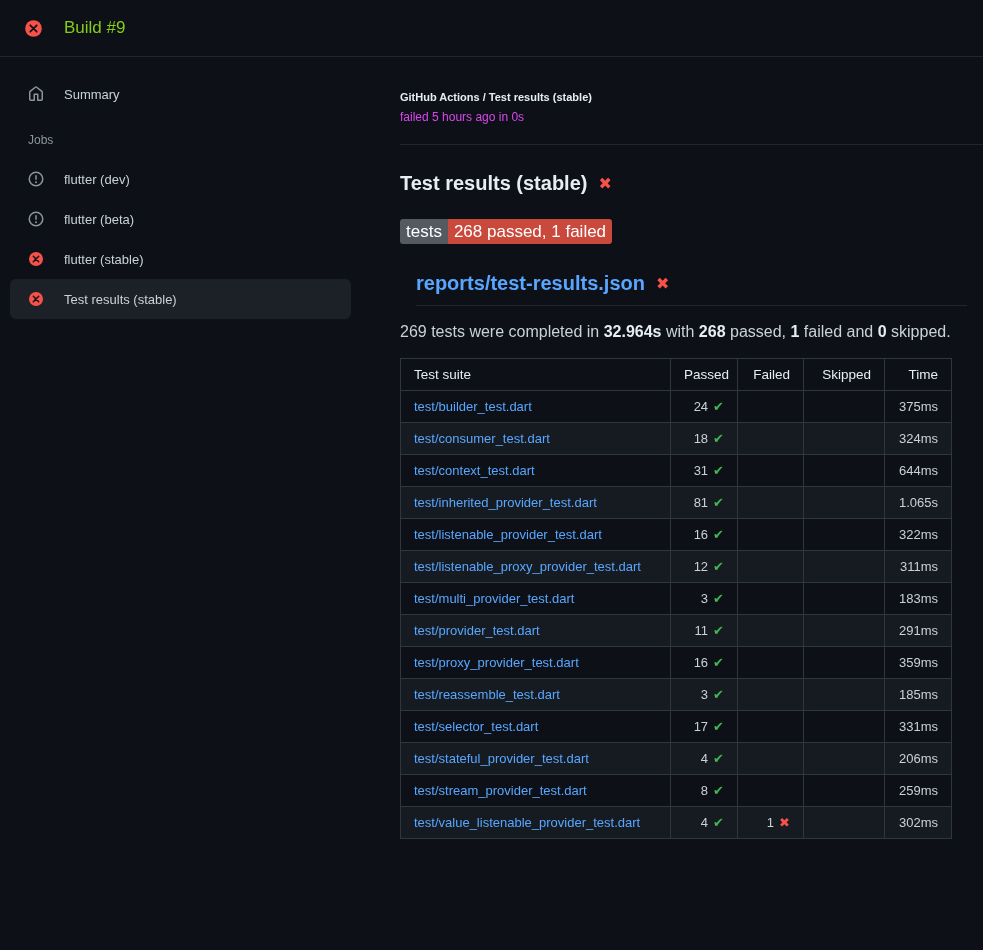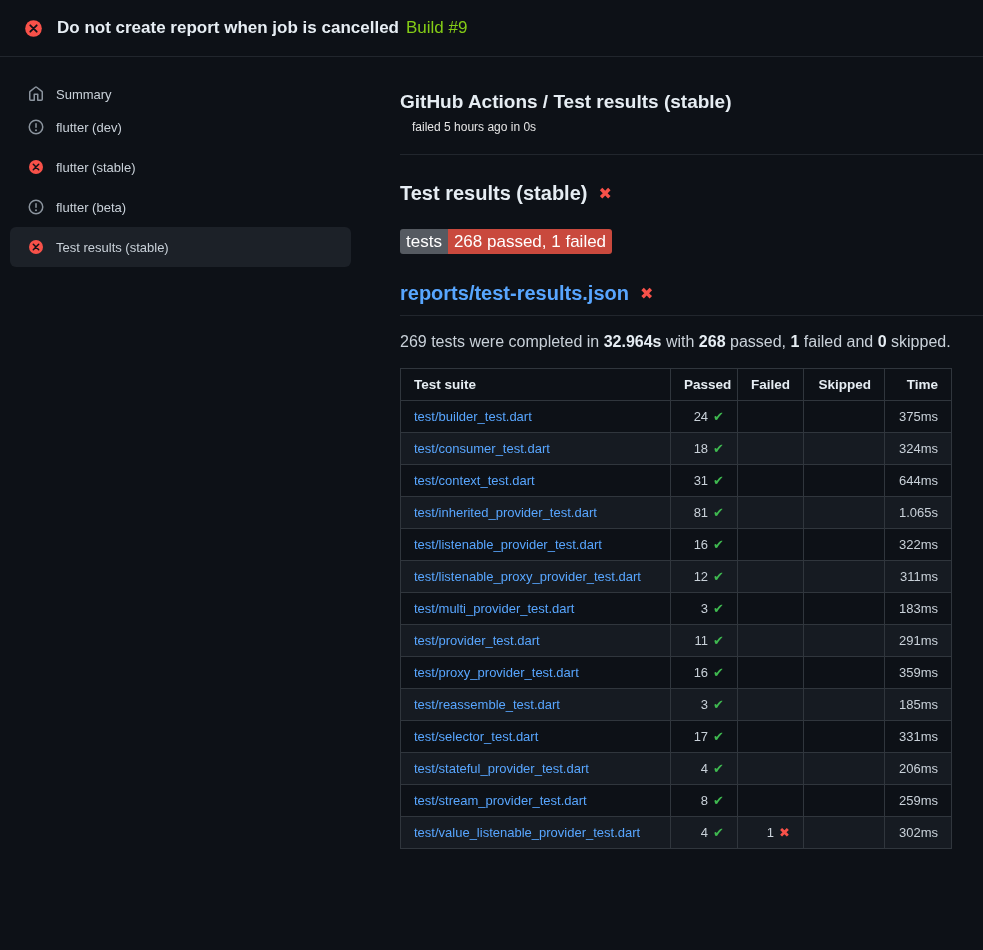--- a/index.html
+++ b/index.html
@@ -62,7 +62,6 @@
         <path d="M5.3 5.3l5.4 5.4M10.7 5.3l-5.4 5.4" stroke="#0d1117" stroke-width="1.5" stroke-linecap="round" fill="none"></path>
       </svg>
   </span>
-  <span class="page-title">Do not create report when job is cancelled</span>
   <span class="build-number">Build #9</span>
 </header>
 

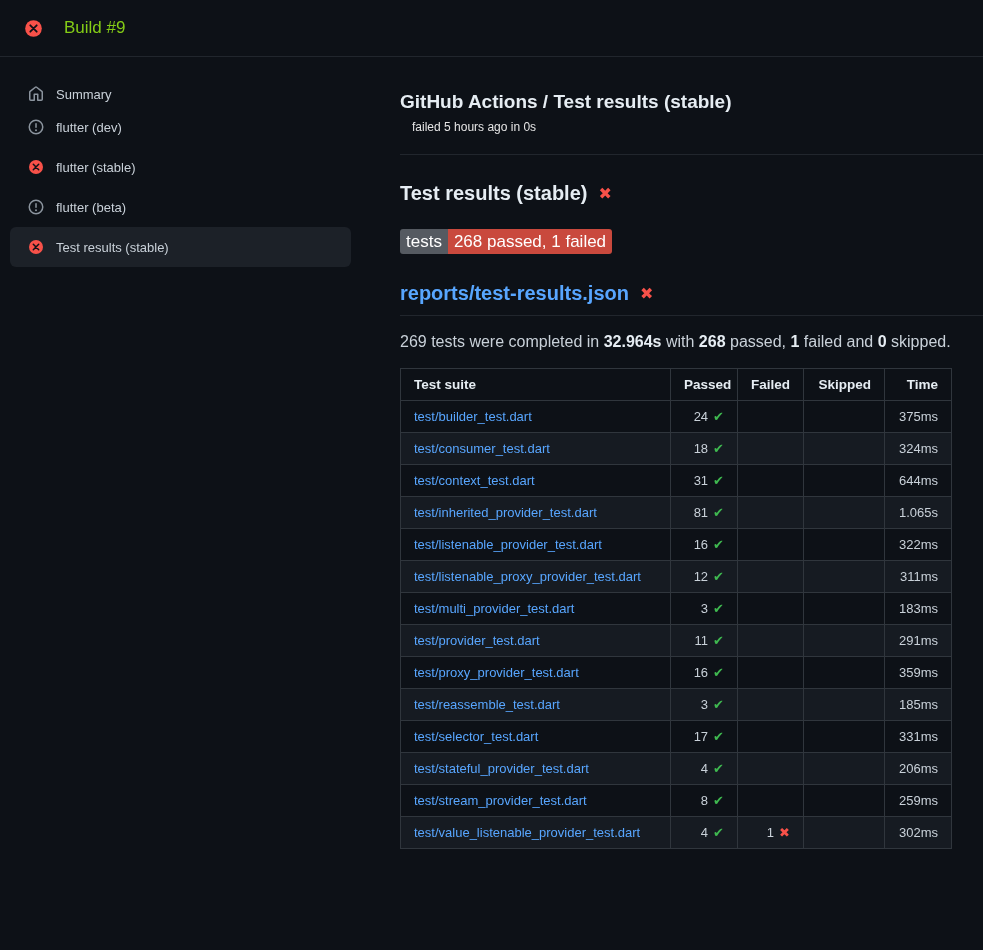--- a/index.html
+++ b/index.html
@@ -23,7 +23,7 @@
 
   .layout{display:flex;align-items:flex-start;}
   .sidebar{width:375px;flex:none;padding:24px 24px 0 10px;}
-  .side-item{display:flex;align-items:center;gap:12px;padding:5px 8px 5px 18px;border-radius:6px;color:#c9d1d9;font-size:13px;cursor:pointer;}
+  .side-item{display:flex;align-items:center;gap:20px;padding:5px 8px 5px 18px;border-radius:6px;color:#c9d1d9;font-size:13px;cursor:pointer;}
   .side-item svg{flex:none;}
   .jobs-label{color:#8b949e;font-size:12px;margin:26px 0 12px 18px;}
   .job-item{height:40px;}

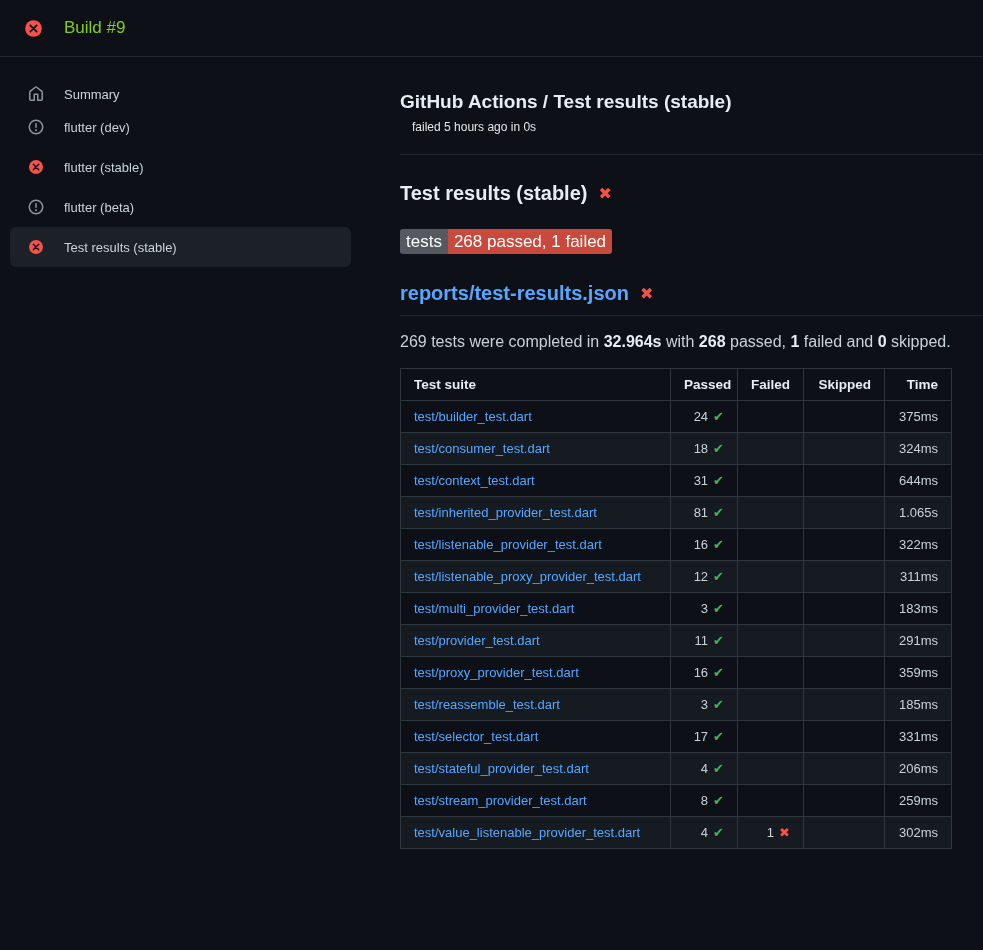--- a/index.html
+++ b/index.html
@@ -30,7 +30,7 @@
   .job-item.selected{background:#1c2128;}
 
   .main{flex:1;padding:34px 0 0 25px;min-width:0;}
-  .breadcrumb{font-weight:700;font-size:19px;color:#e6edf3;}
+  .breadcrumb{font-weight:700;font-size:11px;color:#e6edf3;}
   .status-line{color:#e5e5e5;font-size:12px;margin-top:7px;margin-left:12px;}
   .divider{border:none;border-top:1px solid #21262d;margin:20px 0 0;}
   .section-h1{margin:27px 0 0;font-size:20px;font-weight:700;color:#e6edf3;display:flex;align-items:center;gap:11px;}

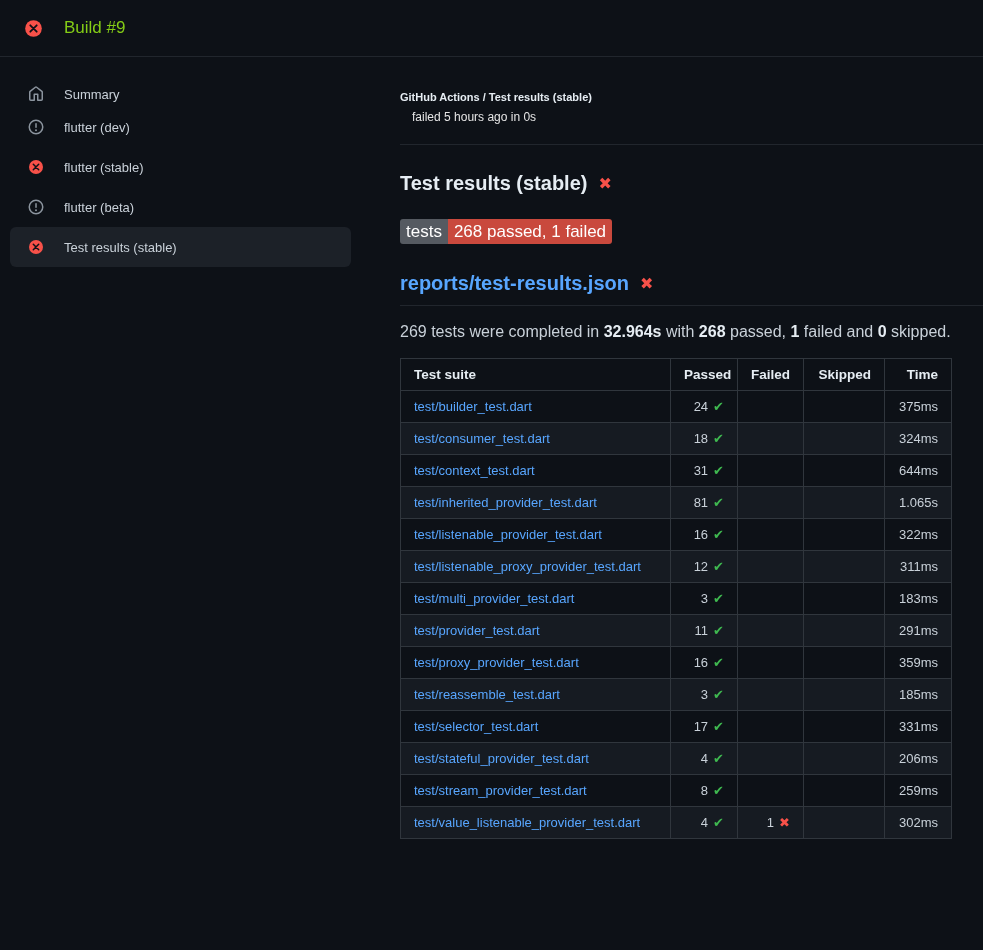--- a/index.html
+++ b/index.html
@@ -31,7 +31,7 @@
 
   .main{flex:1;padding:34px 0 0 25px;min-width:0;}
   .breadcrumb{font-weight:700;font-size:11px;color:#e6edf3;}
-  .status-line{color:#e5e5e5;font-size:12px;margin-top:7px;margin-left:12px;}
+  .status-line{color:#d946ef;font-size:12px;margin-top:7px;}
   .divider{border:none;border-top:1px solid #21262d;margin:20px 0 0;}
   .section-h1{margin:27px 0 0;font-size:20px;font-weight:700;color:#e6edf3;display:flex;align-items:center;gap:11px;}
   .x-glyph{color:var(--danger);font-size:16px;font-weight:400;line-height:1;}

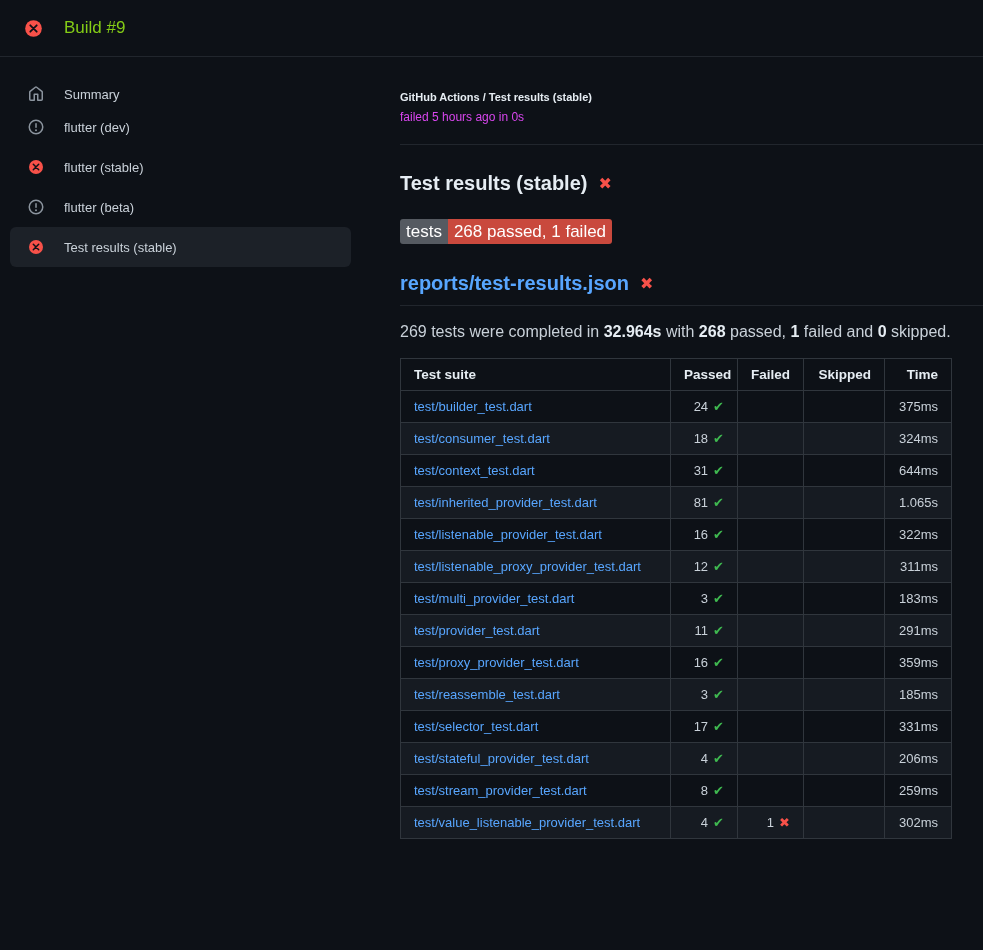--- a/index.html
+++ b/index.html
@@ -76,6 +76,7 @@
       <span>Summary</span>
     </div>
 
+    <div class="jobs-label">Jobs</div>
 
     <div class="side-item job-item">
       <span style="display:flex;">

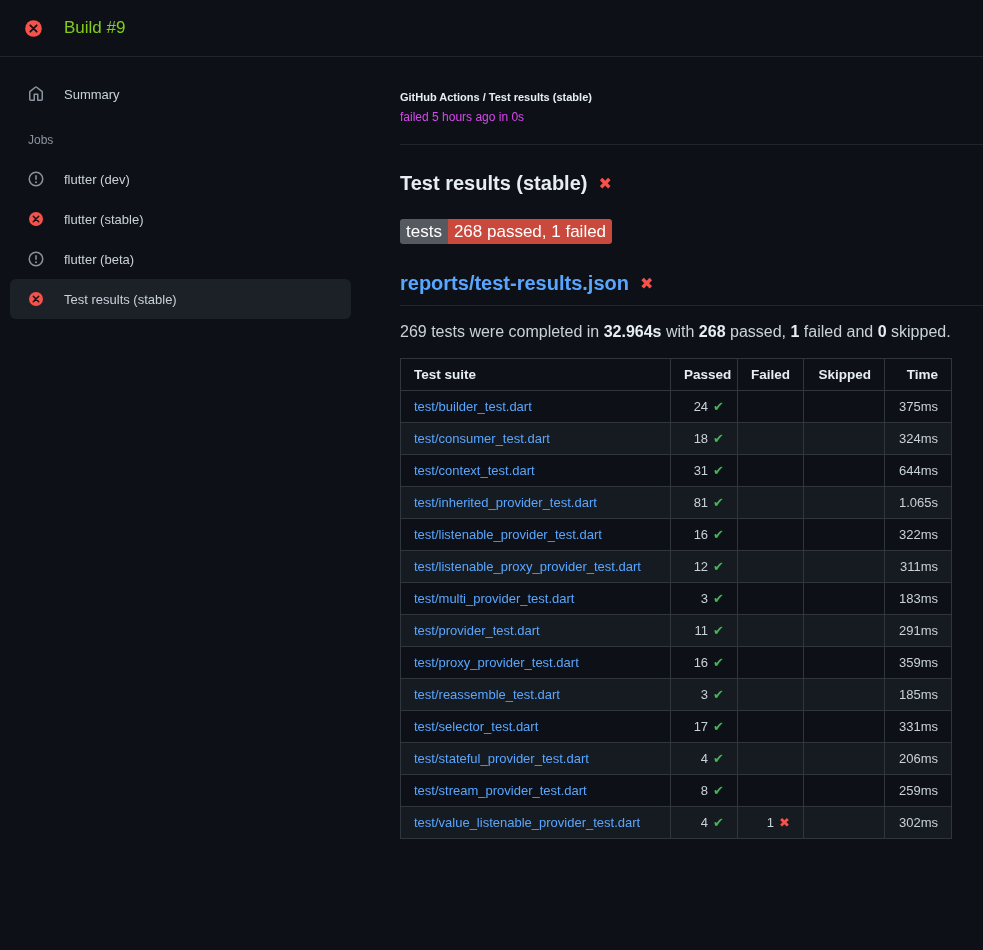--- a/index.html
+++ b/index.html
@@ -92,22 +92,22 @@
     <div class="side-item job-item">
       <span style="display:flex;">
         <svg width="16" height="16" viewBox="0 0 16 16">
-            <circle cx="8" cy="8" r="7" fill="#f85149"></circle>
-            <path d="M5.3 5.3l5.4 5.4M10.7 5.3l-5.4 5.4" stroke="#0d1117" stroke-width="1.5" stroke-linecap="round" fill="none"></path>
-          </svg>
-      </span>
-      <span>flutter (stable)</span>
-    </div>
-
-    <div class="side-item job-item">
-      <span style="display:flex;">
-        <svg width="16" height="16" viewBox="0 0 16 16">
             <circle cx="8" cy="8" r="6.75" fill="none" stroke="#8b949e" stroke-width="1.5"></circle>
             <rect x="7.25" y="4" width="1.5" height="5" rx="0.75" fill="#8b949e"></rect>
             <circle cx="8" cy="11.2" r="1" fill="#8b949e"></circle>
           </svg>
       </span>
       <span>flutter (beta)</span>
+    </div>
+
+    <div class="side-item job-item">
+      <span style="display:flex;">
+        <svg width="16" height="16" viewBox="0 0 16 16">
+            <circle cx="8" cy="8" r="7" fill="#f85149"></circle>
+            <path d="M5.3 5.3l5.4 5.4M10.7 5.3l-5.4 5.4" stroke="#0d1117" stroke-width="1.5" stroke-linecap="round" fill="none"></path>
+          </svg>
+      </span>
+      <span>flutter (stable)</span>
     </div>
 
     <div class="side-item job-item selected">

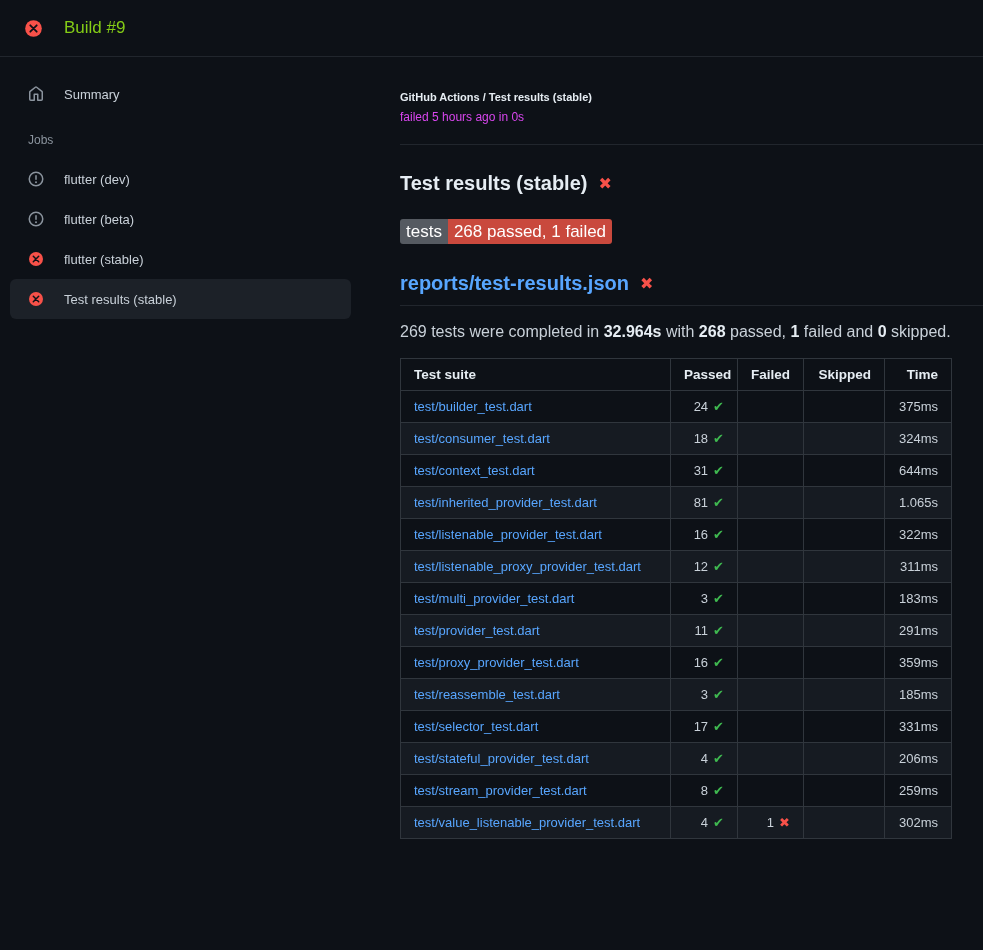--- a/index.html
+++ b/index.html
@@ -38,7 +38,7 @@
   .badge{display:inline-flex;margin-top:24px;font-size:17px;line-height:1;border-radius:3px;overflow:hidden;color:#ffffff;}
   .badge-label{background:var(--badge-label-bg);padding:4px 6px;}
   .badge-value{background:var(--badge-value-bg);padding:4px 6px;}
-  .report-h2{margin:28px 0 0;padding-bottom:10px;border-bottom:1px solid #21262d;font-size:20px;font-weight:700;display:flex;align-items:center;gap:11px;}
+  .report-h2{margin:28px 16px 0;padding-bottom:10px;border-bottom:1px solid #21262d;font-size:20px;font-weight:700;display:flex;align-items:center;gap:11px;}
   .report-link{color:var(--accent-link);text-decoration:none;}
   .summary-line{margin-top:17px;font-size:16px;color:#c9d1d9;}
   .summary-line b{color:#e6edf3;}

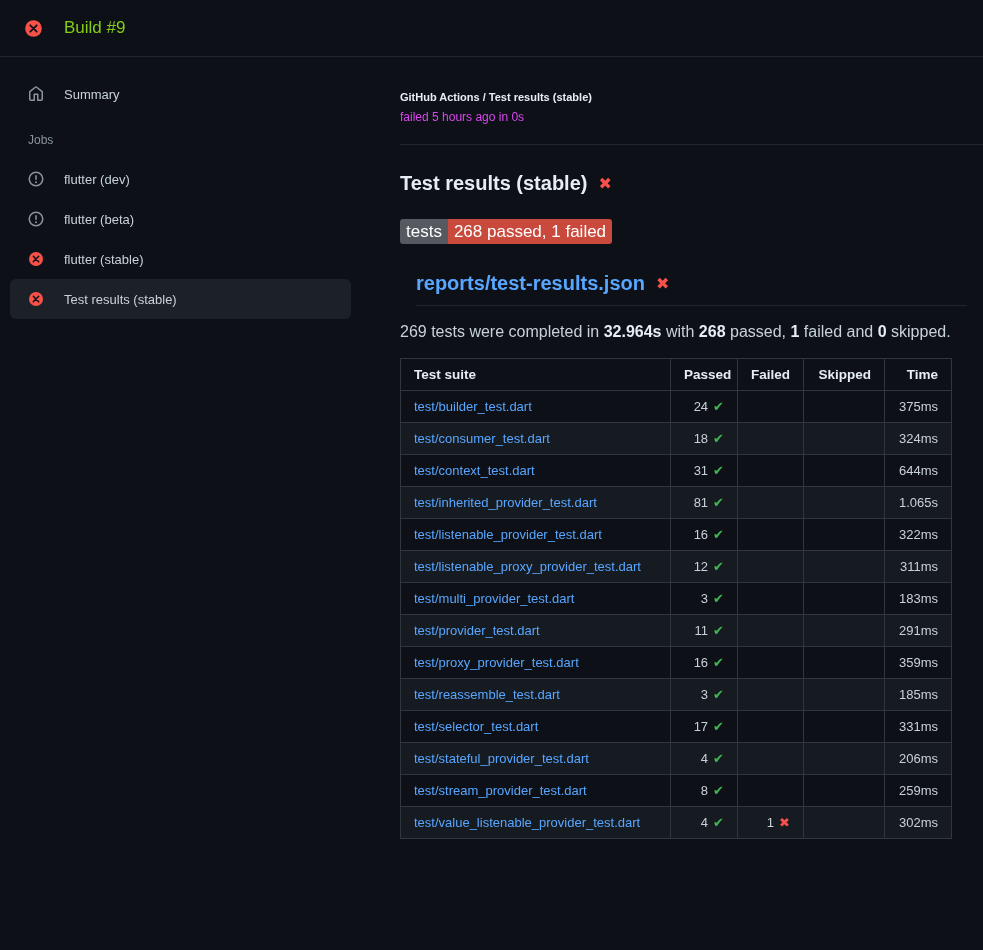--- a/index.html
+++ b/index.html
@@ -45,7 +45,7 @@
 
   table.results{border-collapse:collapse;margin-top:17px;width:551px;table-layout:fixed;font-size:13px;}
   .results th,.results td{border:1px solid #30363d;padding:8px 13px;white-space:nowrap;}
-  .results th{color:#e6edf3;font-weight:700;text-align:left;font-size:13.5px;}
+  .results th{color:#e6edf3;font-weight:400;text-align:left;font-size:13.5px;}
   .results th.num,.results td.num{text-align:right;}
   .results tbody tr:nth-child(even){background:#161b22;}
   .suite-link{color:var(--accent-link);text-decoration:none;}

